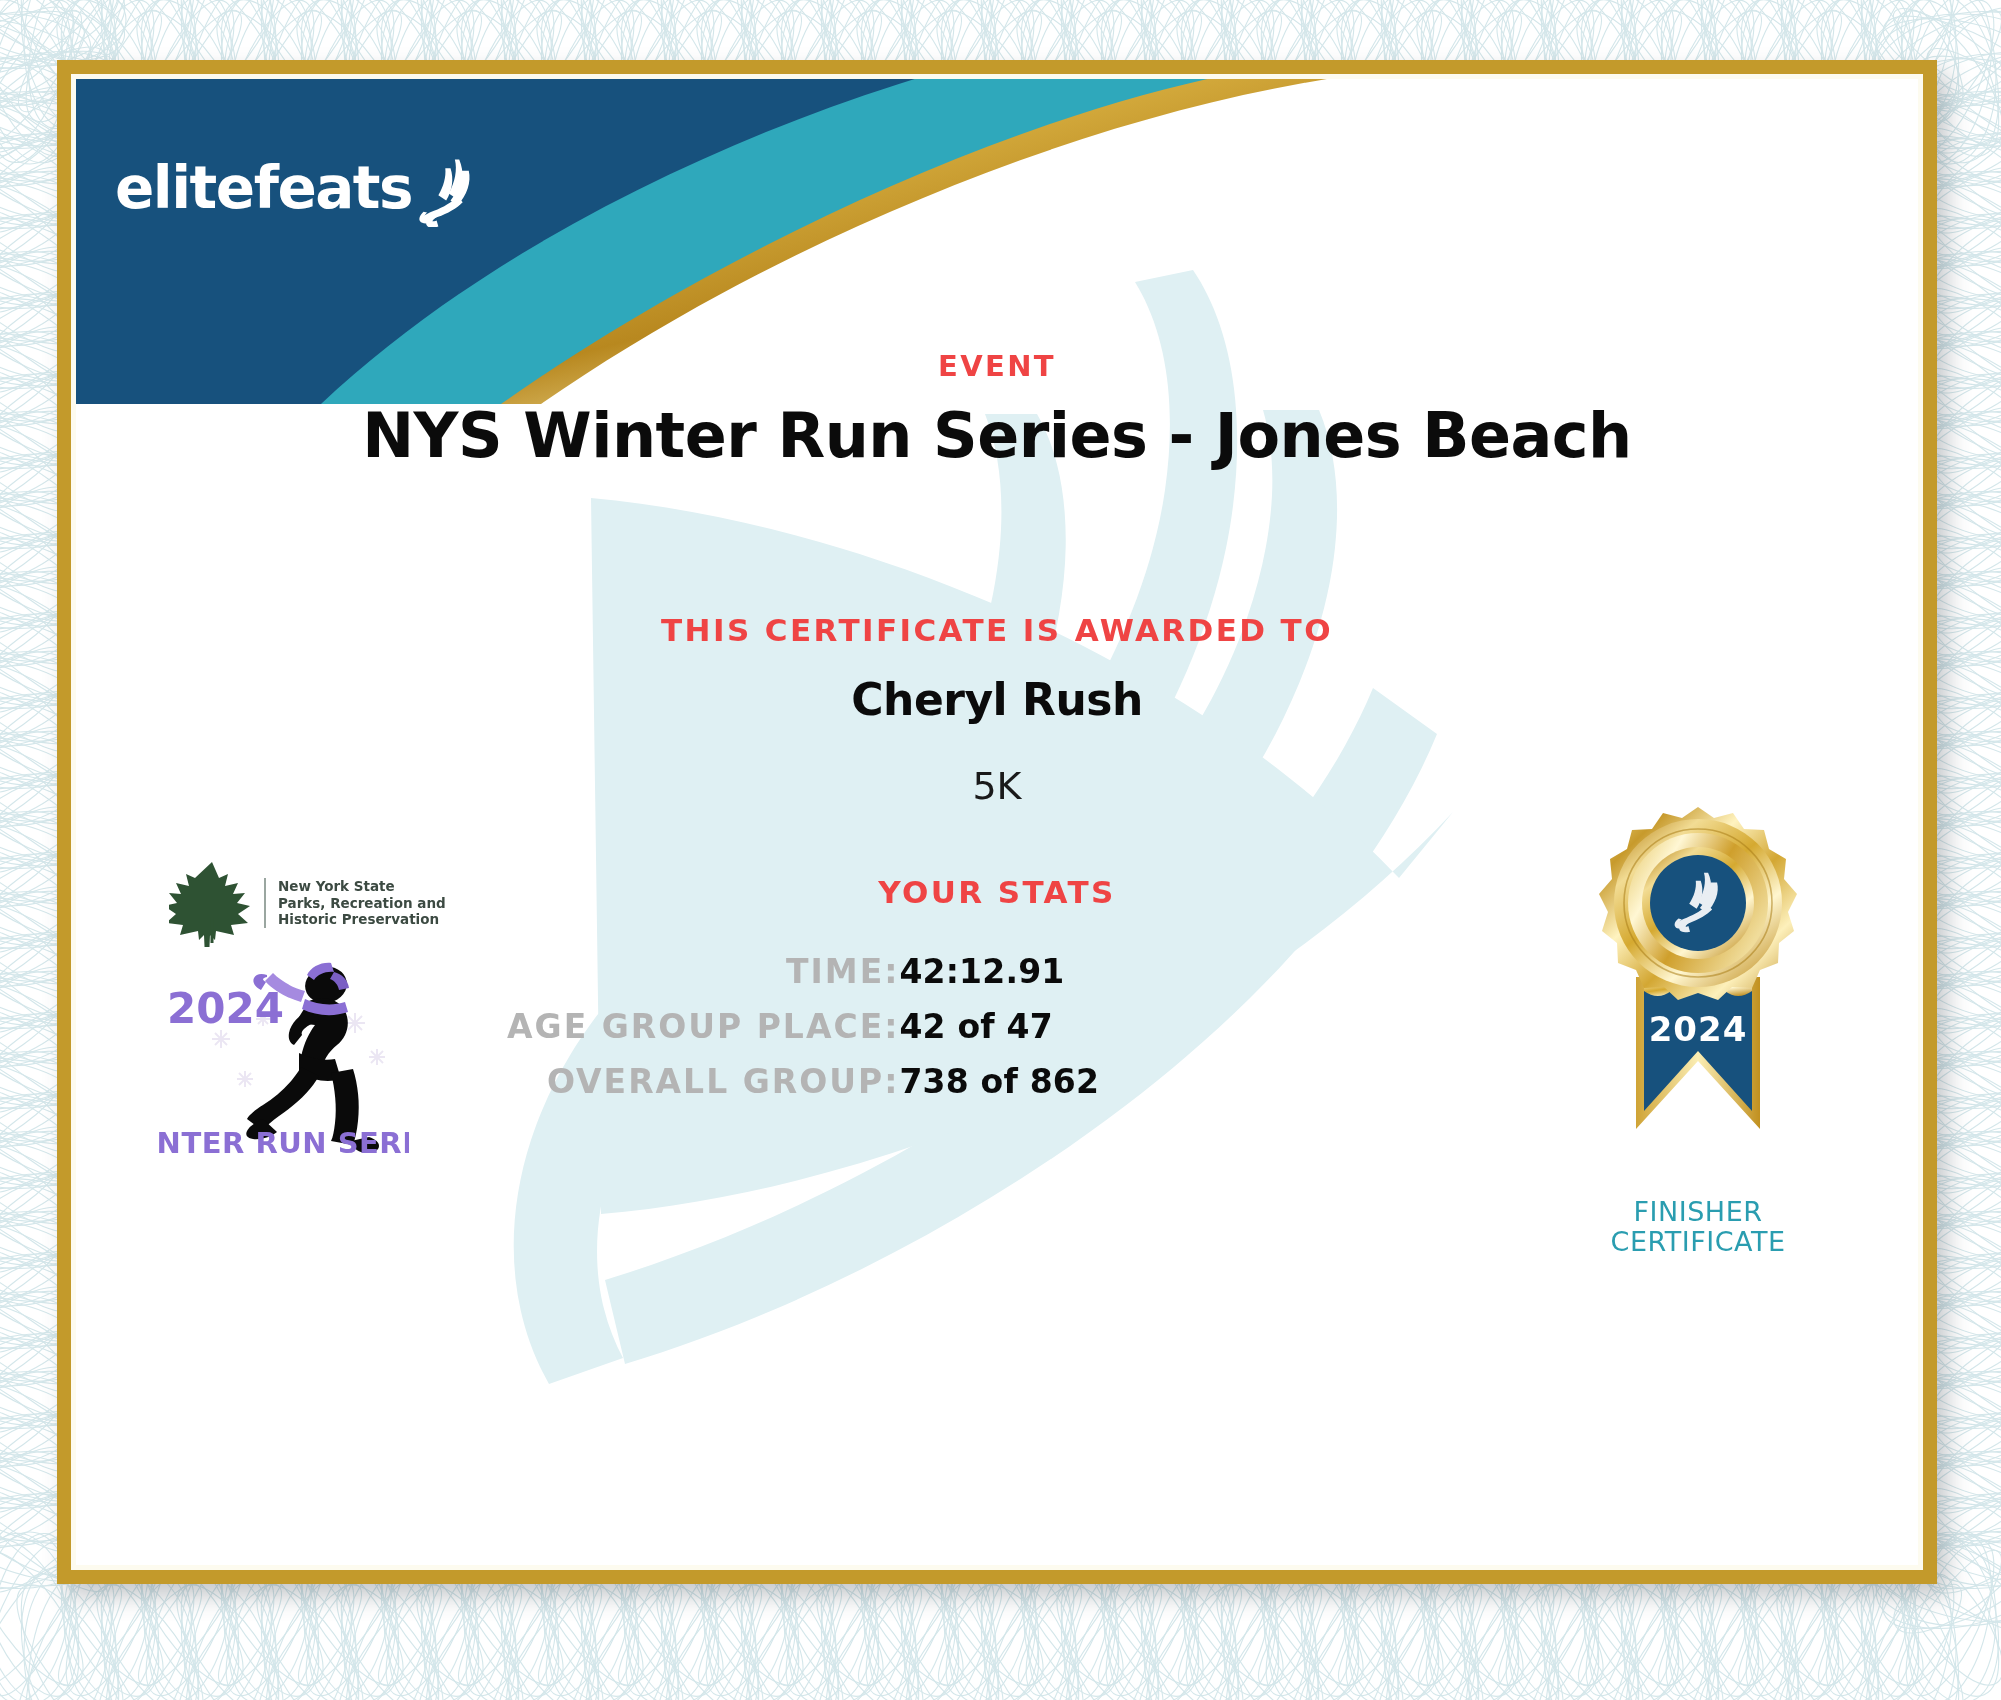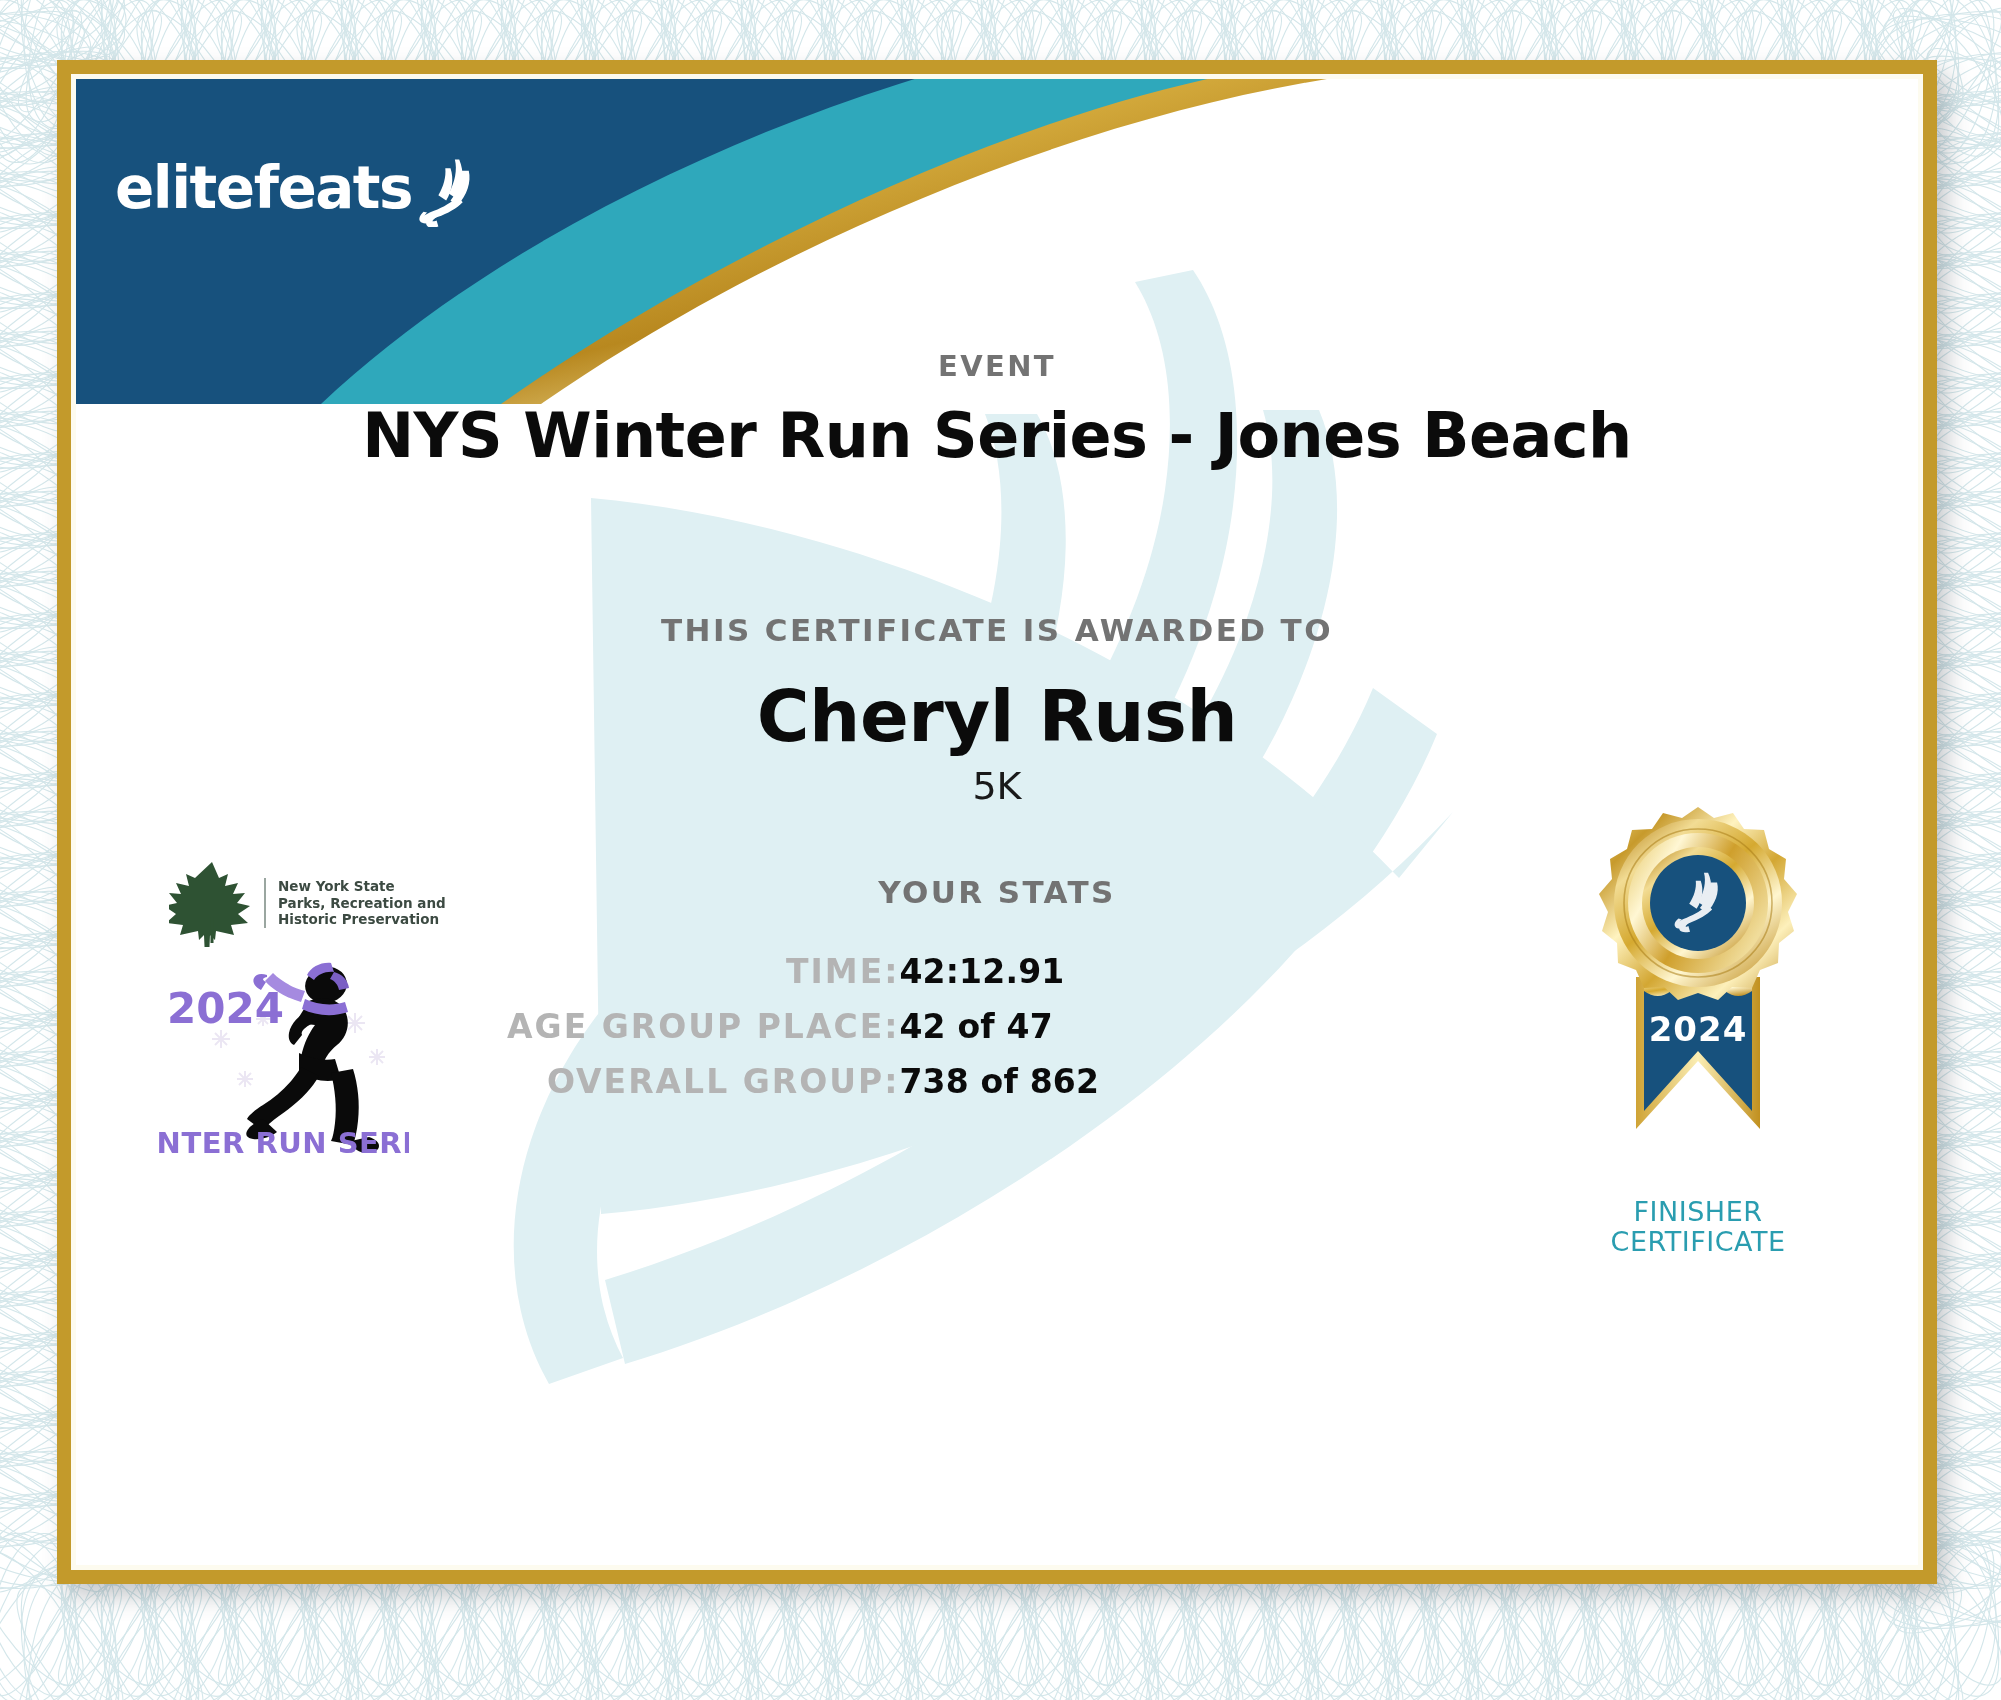--- a/index.html
+++ b/index.html
@@ -103,7 +103,7 @@
   }
 
   .label-muted {
-    color: #737373;
+    color: #ef4444;
     font-family: "DejaVu Sans", sans-serif;
     font-weight: 600;
     letter-spacing: 2.4px;

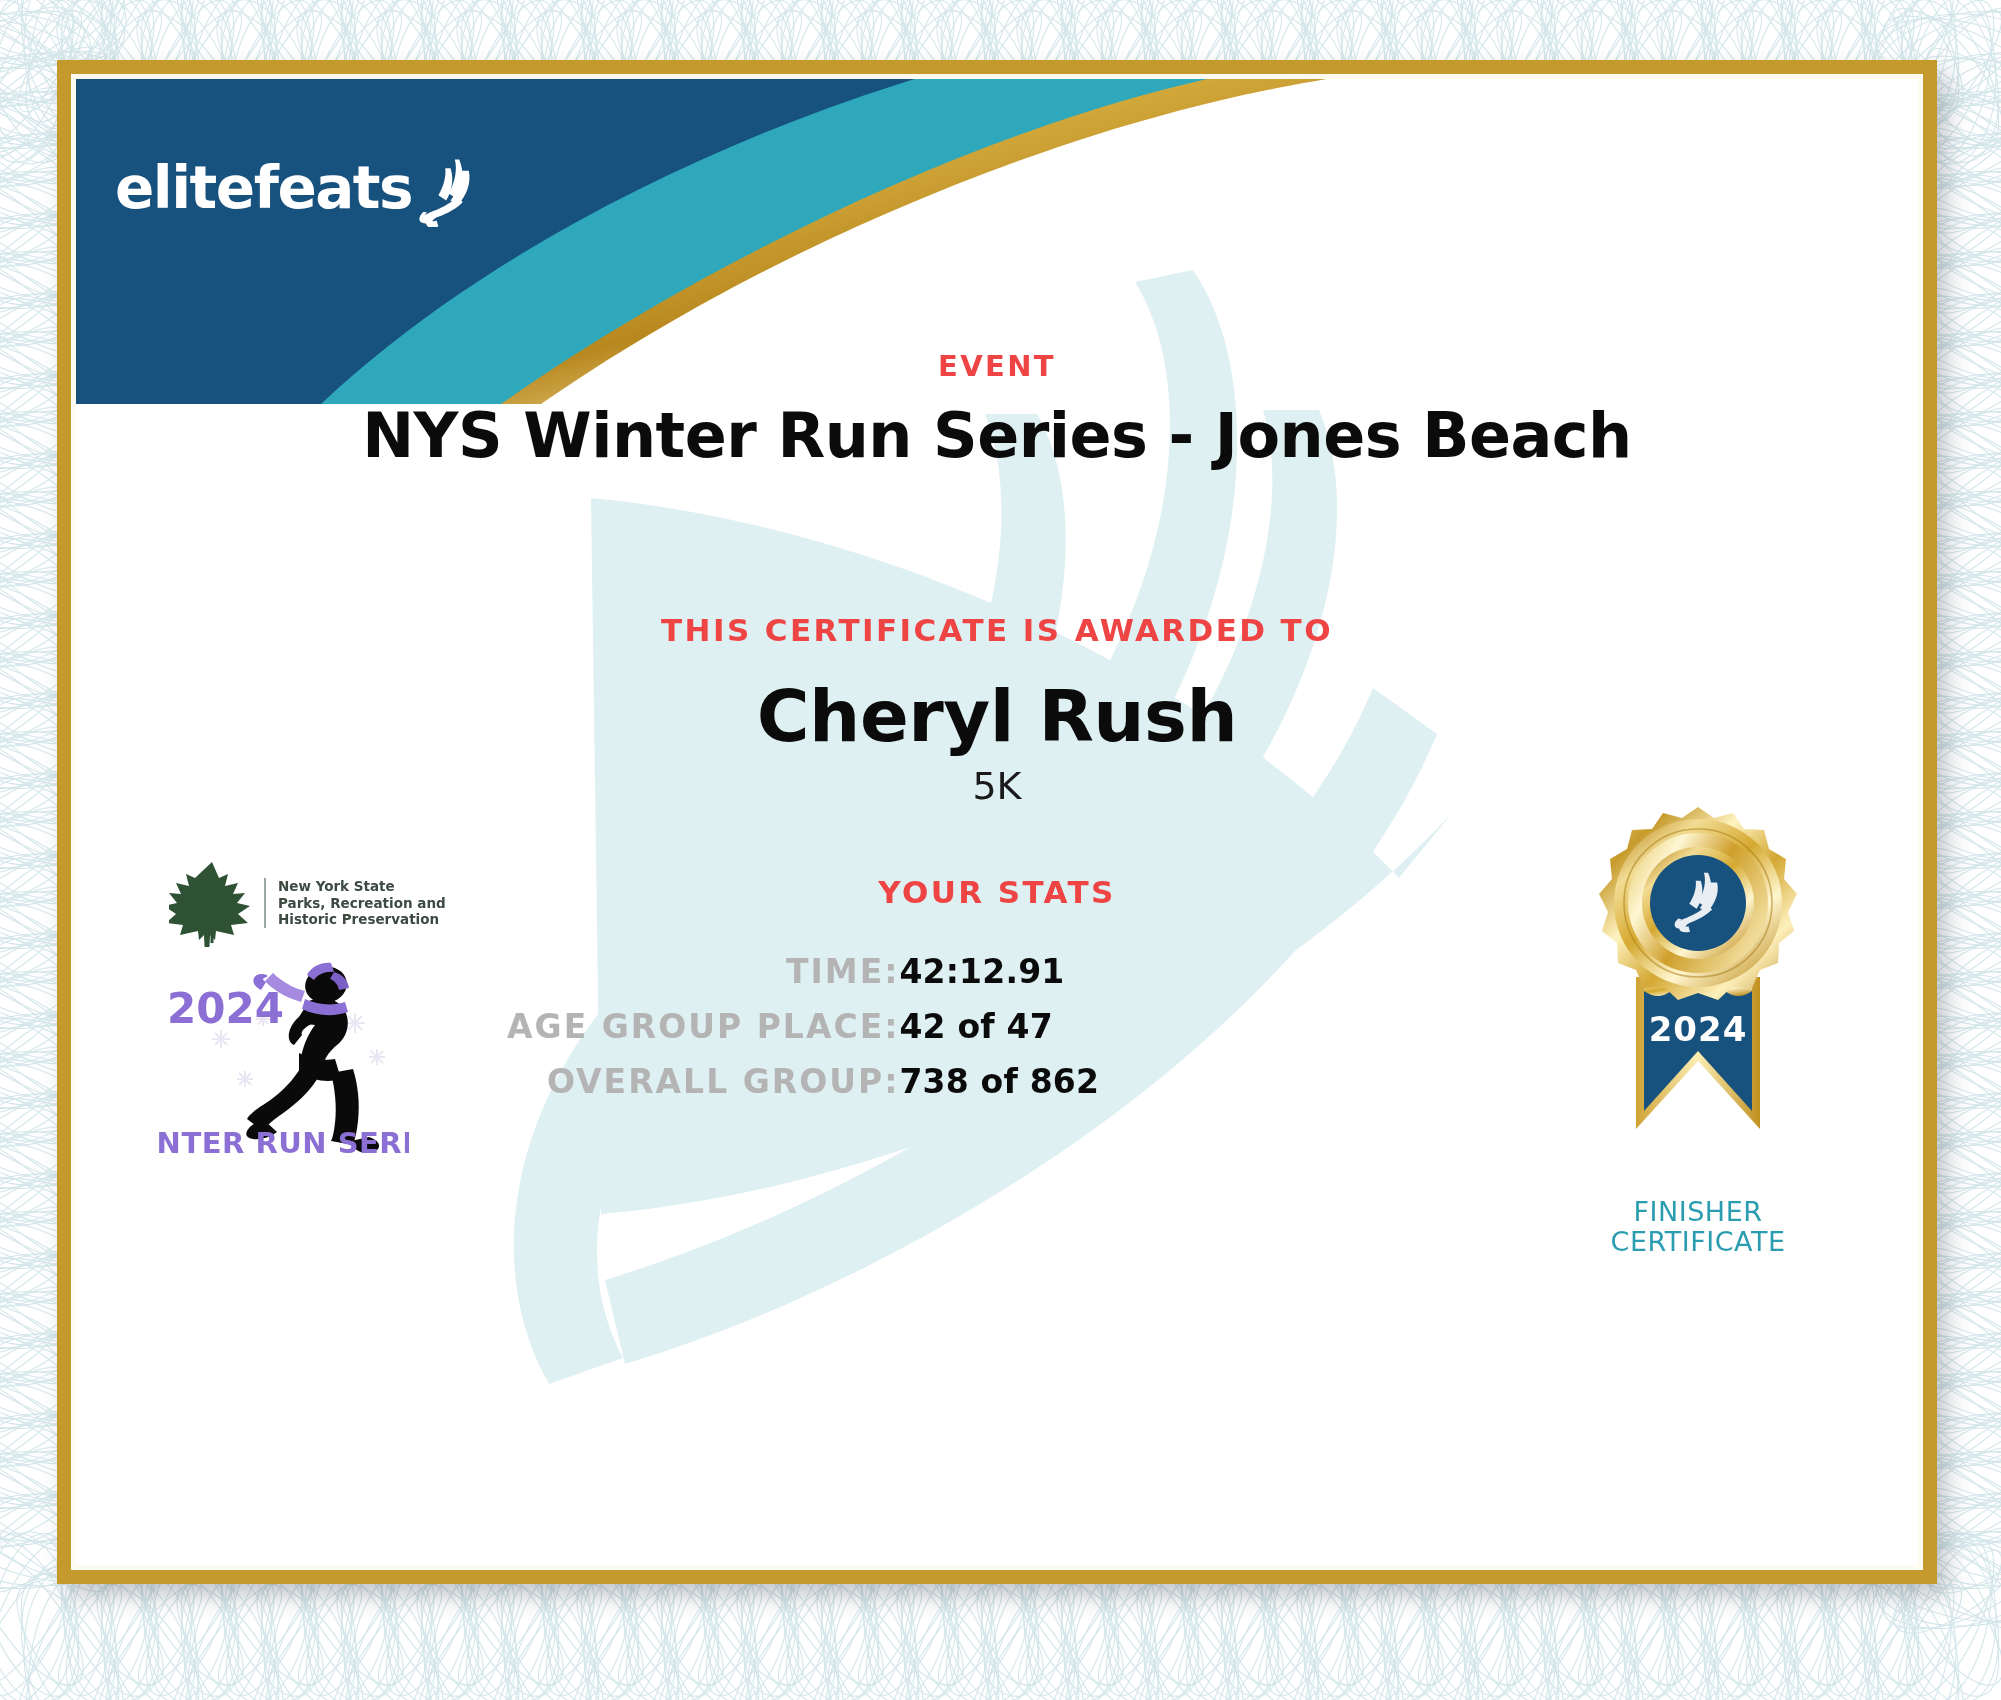--- a/index.html
+++ b/index.html
@@ -124,7 +124,7 @@
 
   #recipient-name {
     top: 600px;
-    font-size: 72px;
+    font-size: 44px;
     font-weight: 700;
     color: #0b0b0b;
     font-family: "DejaVu Sans", sans-serif;

